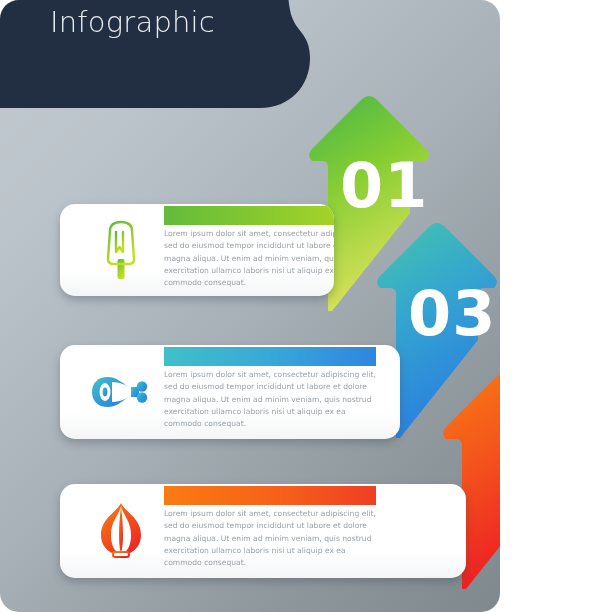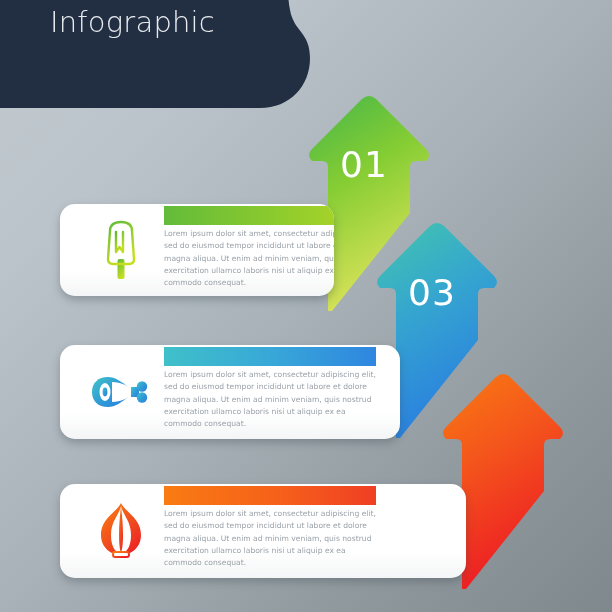--- a/index.html
+++ b/index.html
@@ -14,10 +14,11 @@
   }
   #stage {
     position: relative;
-    width: 612px;
+    width: 500px;
     height: 612px;
     background: linear-gradient(135deg, #c2cad0 0%, #bcc4cb 22%, #a8b1b7 50%, #8f989d 78%, #7f888c 100%);
     overflow: hidden;
+    border-radius: 19px;
   }
 
   

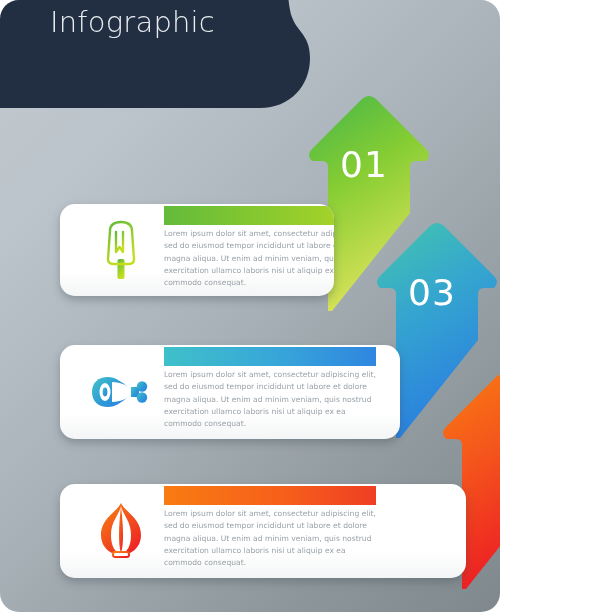--- a/index.html
+++ b/index.html
@@ -69,13 +69,14 @@
   .arrow-num {
     position: absolute;
     font-family: "DejaVu Sans", sans-serif;
-    font-size: 36px;
-    font-weight: 400;
+    font-size: 62px;
+    font-weight: 700;
     color: #ffffff;
     letter-spacing: 1px;
     line-height: 1;
     z-index: 4;
     pointer-events: none;
+    margin-top: 8px;
   }
   #arrow-1 { left: 306px; top: 95px; }
   #arrow-2 { left: 374px; top: 222px; }

